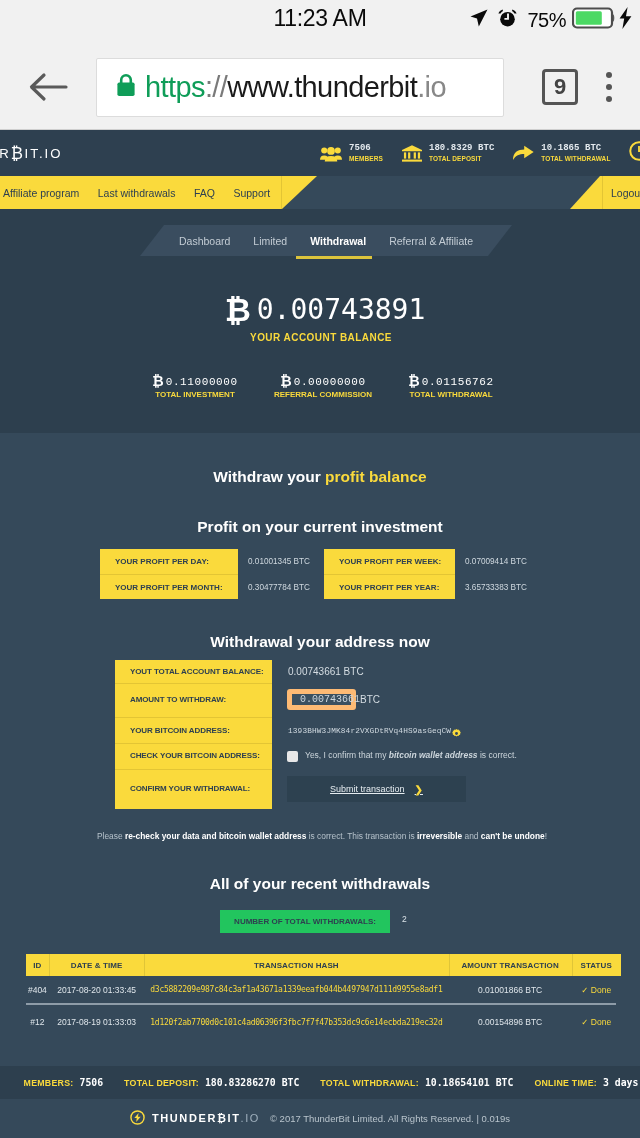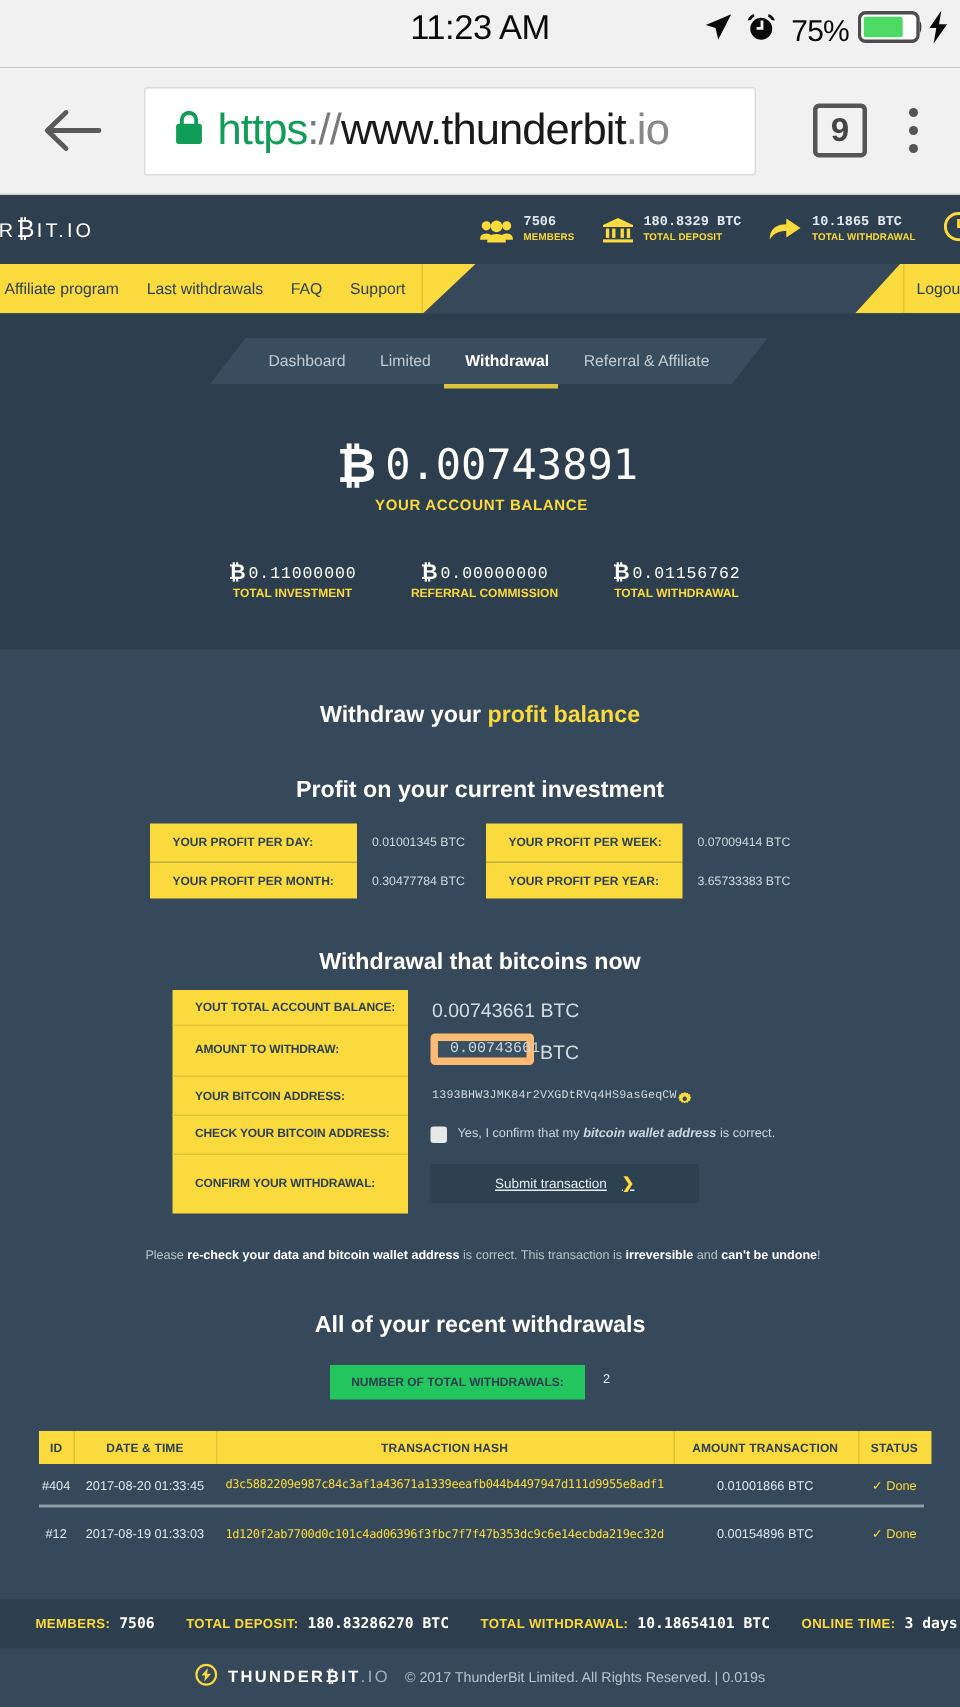--- a/index.html
+++ b/index.html
@@ -343,7 +343,7 @@
       </div>
     </div>
 
-    <div class="h2" style="position:absolute;left:0;right:0;top:200px;"><span>Withdrawal that bitcoins now</span></div>
+    <div class="h2" style="position:absolute;left:0;right:0;top:200px;"><span>Withdrawal your address now</span></div>
 
     <div class="wform" style="left:0;top:0;">
       <div class="wbox" style="left:265px;top:227px;width:157px;height:149px;"></div>

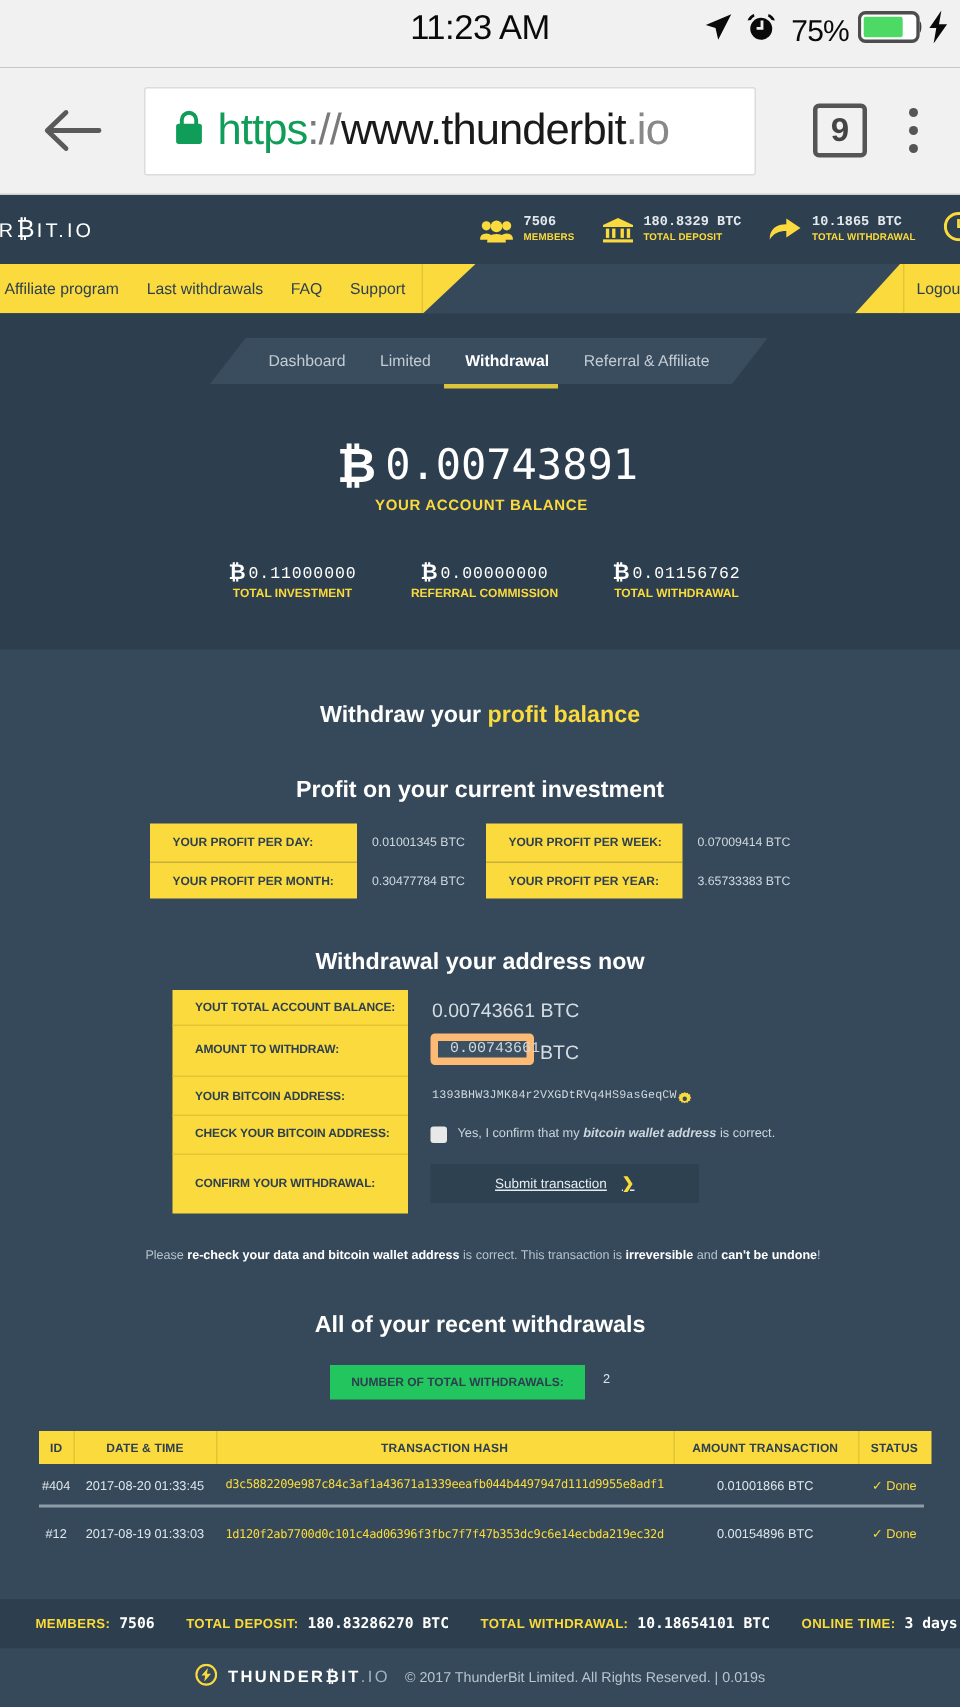--- a/index.html
+++ b/index.html
@@ -103,7 +103,7 @@
   .wbox { position:absolute; background:#fada3c; }
   .wlabel { position:absolute; color:#2e4050; font-size:8px; font-weight:700; letter-spacing:-0.1px; white-space:nowrap;}
   .wline { position:absolute; height:1px; background:#e3c534; }
-  .wval { position:absolute; color:#d5dde3; font-size:13px; white-space:nowrap;}
+  .wval { position:absolute; color:#d5dde3; font-size:10px; white-space:nowrap;}
   .winput { position:absolute; background:#3b5060; border:5px solid #fdba74; border-radius:3px;
       color:#cfd8df; font-family:"Liberation Mono", monospace; font-size:10px; padding-left:8px;
       display:flex; align-items:center; }

